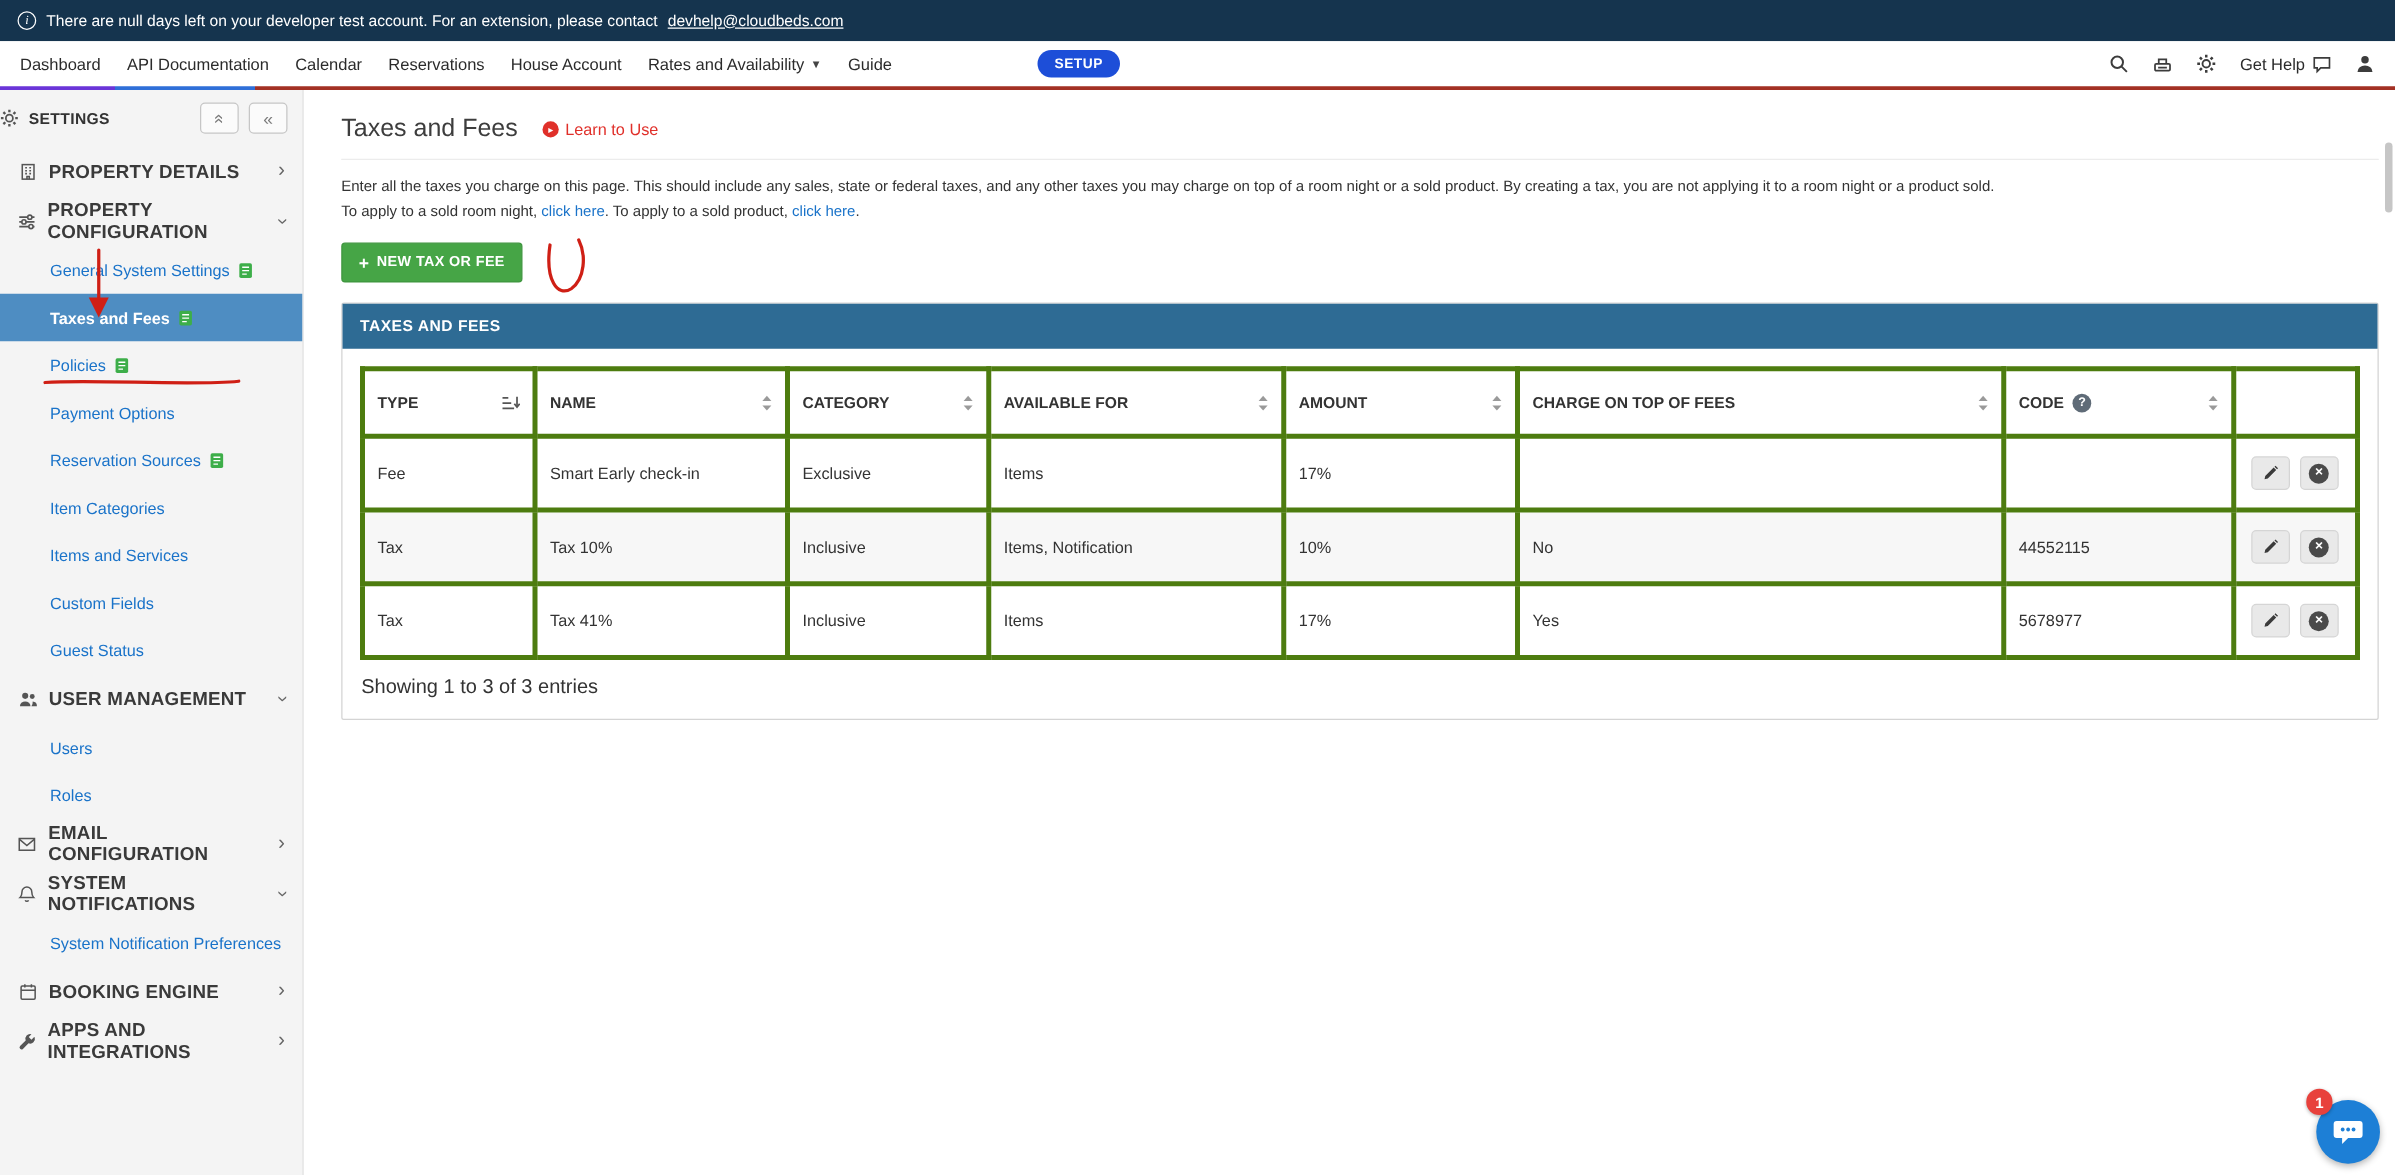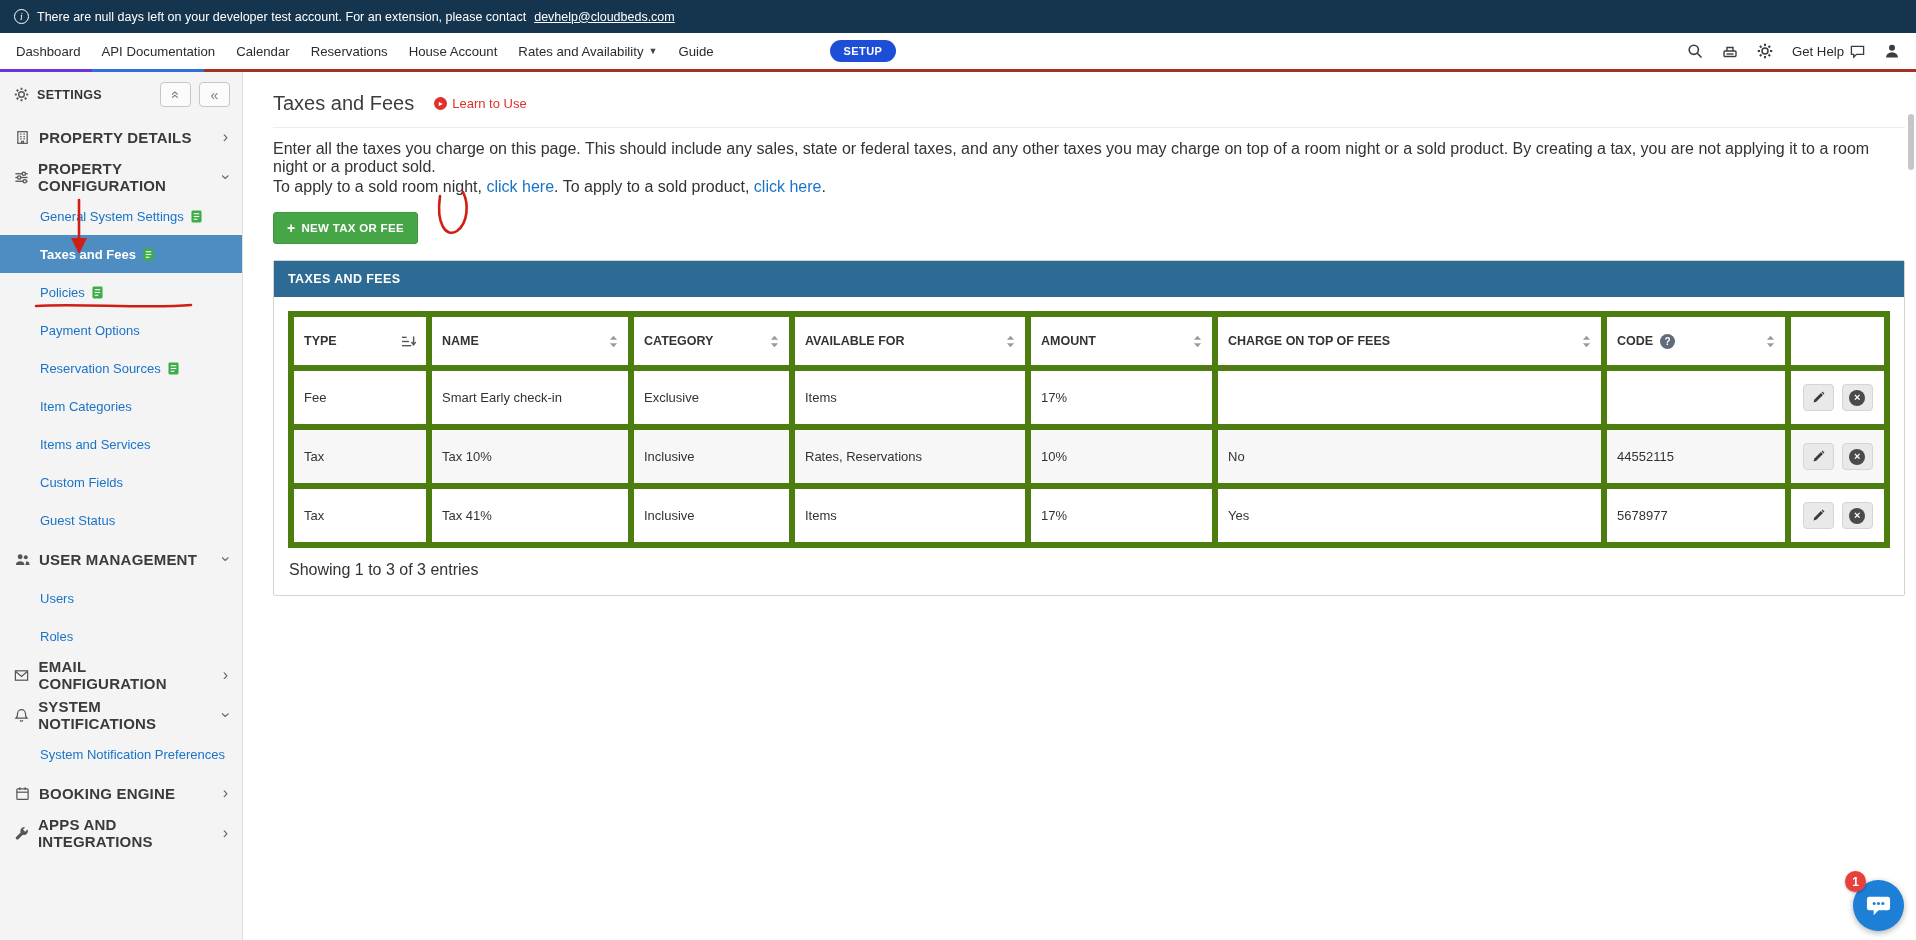--- a/index.html
+++ b/index.html
@@ -32,7 +32,7 @@
 
   
   .sidebar { width: 243px; background: #f4f4f4; border-right: 1px solid #ddd; flex: none; font-size: 13px; overflow: hidden; }
-  .sb-header { display: flex; align-items: center; gap: 8px; padding: 10px 12px 10px 14px; height: 45px; }
+  .sb-header { display: flex; align-items: center; gap: 8px; padding: 10px 12px 10px 0; height: 45px; }
   .sb-title { font-weight: bold; font-size: 12.5px; color: #333; letter-spacing: .3px; }
   .sb-btns { margin-left: auto; display: flex; gap: 8px; }
   .sb-btn { width: 31px; height: 25px; border: 1px solid #c6c6c6; background: #fbfbfb; border-radius: 4px; color: #7a7a7a; display: inline-flex; align-items: center; justify-content: center; cursor: pointer; font-size: 14px; line-height: 1; font-family: inherit; }

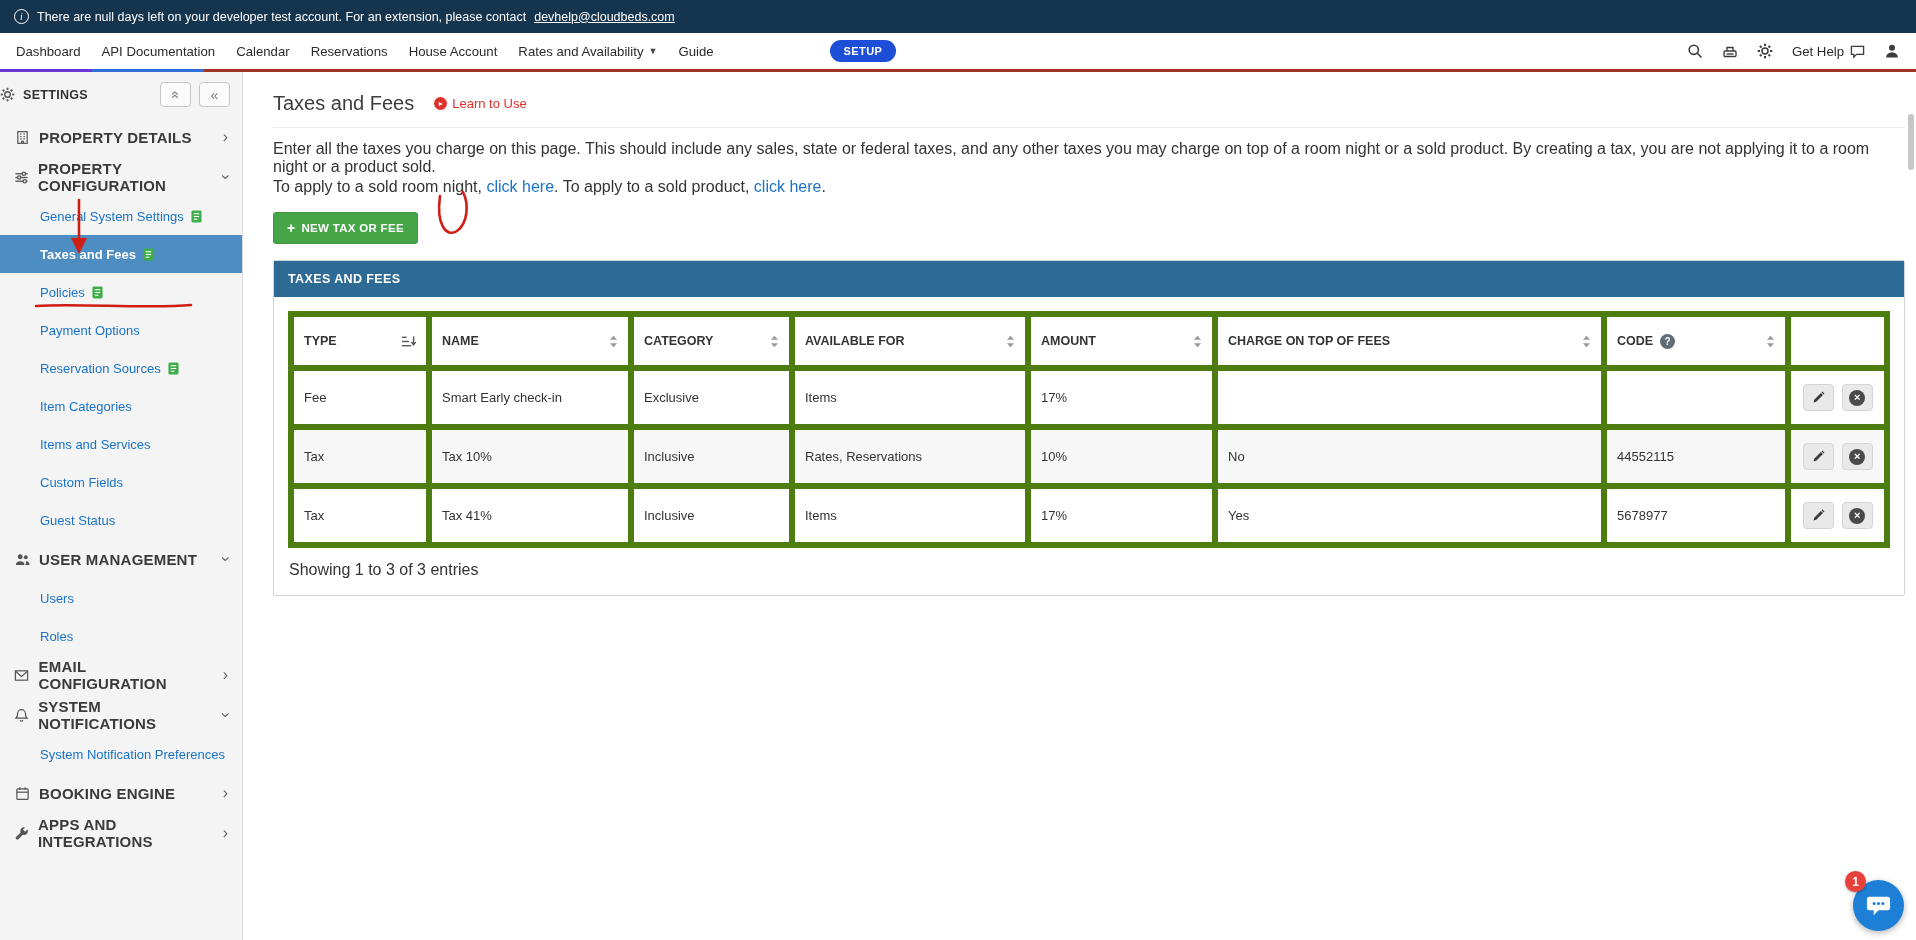--- a/index.html
+++ b/index.html
@@ -52,7 +52,7 @@
   .page-title { font-size: 20px; font-weight: 500; color: #3d3d3d; }
   .learn { display: inline-flex; align-items: center; gap: 5px; color: #e0302a; font-size: 13px; cursor: pointer; }
   .learn-ic { width: 13px; height: 13px; background: #e0302a; border-radius: 50%; color: #fff; font-size: 8px; display: inline-flex; align-items: center; justify-content: center; flex: none; }
-  .desc { font-size: 16px; color: #333; line-height: 18px; margin: 2px 0; }
+  .desc { font-size: 12px; color: #333; line-height: 18px; margin: 2px 0; }
   .tlink { color: #1a73c9; cursor: pointer; }
   .btn-new { margin-top: 14px; background: #46a546; border: 1px solid #3f953f; color: #fff; font-weight: bold; font-size: 11.5px; padding: 8px 13px; border-radius: 3px; display: inline-flex; align-items: center; gap: 6px; cursor: pointer; letter-spacing: .3px; font-family: inherit; }
   .btn-plus { font-size: 14px; font-weight: bold; line-height: 1; }

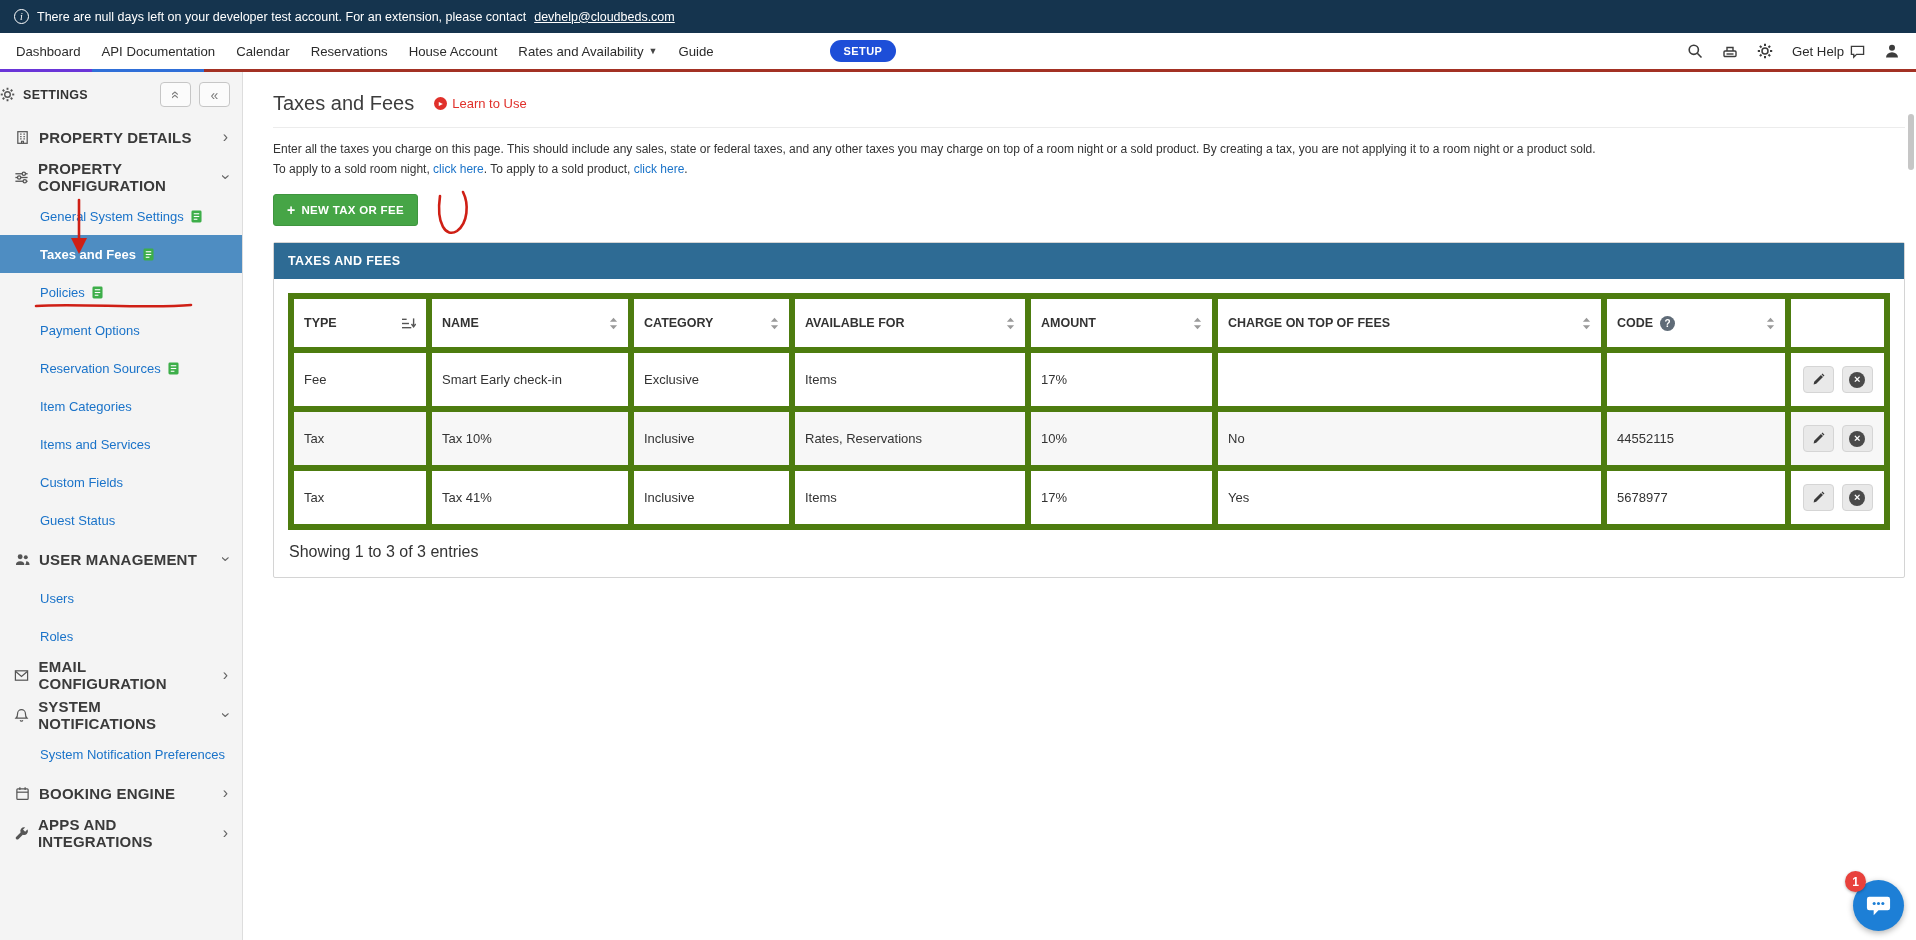--- a/index.html
+++ b/index.html
@@ -62,7 +62,7 @@
   .panel-body { padding: 14px 14px 6px; }
 
   table.tax { border-collapse: collapse; width: 100%; table-layout: fixed; font-size: 13px; color: #333; }
-  .tax th, .tax td { border: 6px solid #4d7c0f; padding: 0 10px; text-align: left; }
+  .tax th, .tax td { border: 4px solid #4d7c0f; padding: 0 10px; text-align: left; }
   .tax th { height: 54px; font-weight: bold; font-size: 12.5px; cursor: pointer; }
   .tax td { height: 59px; font-weight: normal; overflow: hidden; white-space: nowrap; }
   .tax tbody tr:nth-child(even) { background: #f7f7f7; }

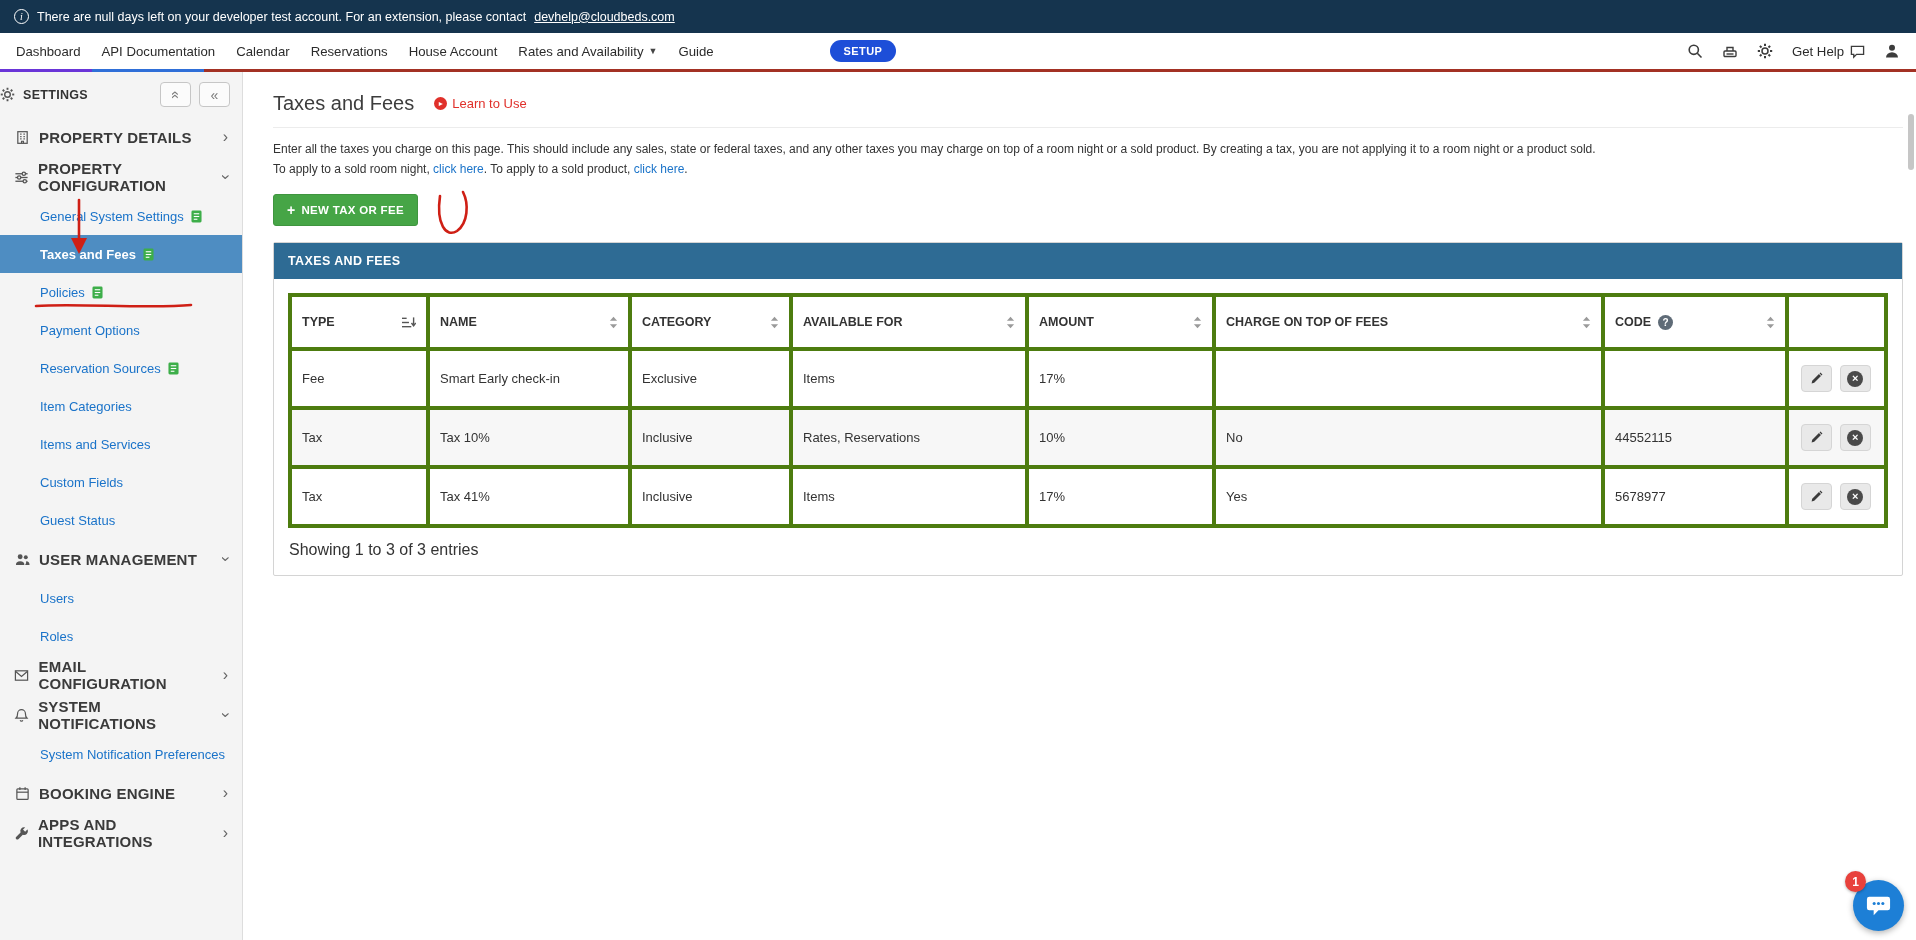--- a/index.html
+++ b/index.html
@@ -483,7 +483,7 @@
                 <td>Tax</td>
                 <td>Tax 10%</td>
                 <td>Inclusive</td>
-                <td>Rates, Reservations</td>
+                <td>Items, Notification</td>
                 <td>10%</td>
                 <td>No</td>
                 <td>44552115</td>

